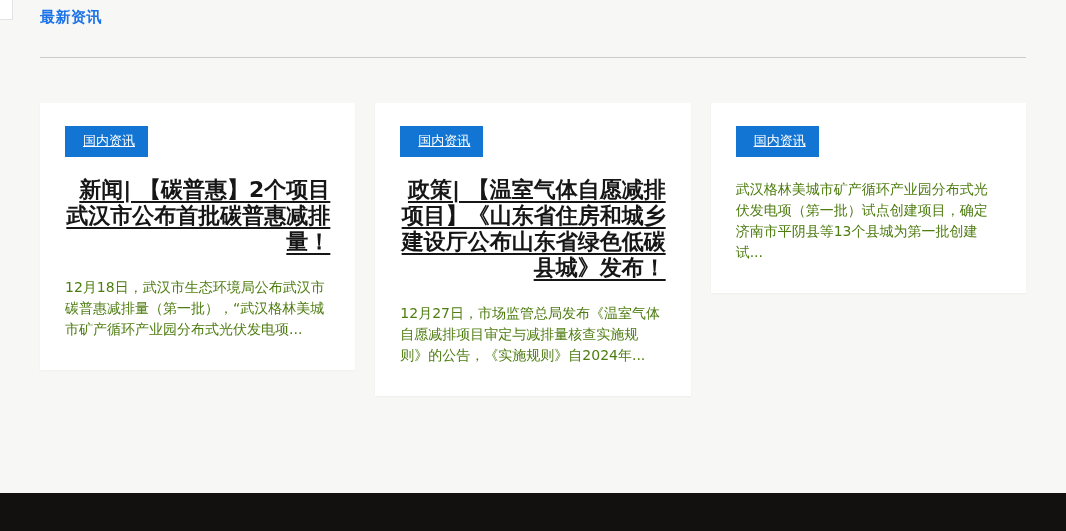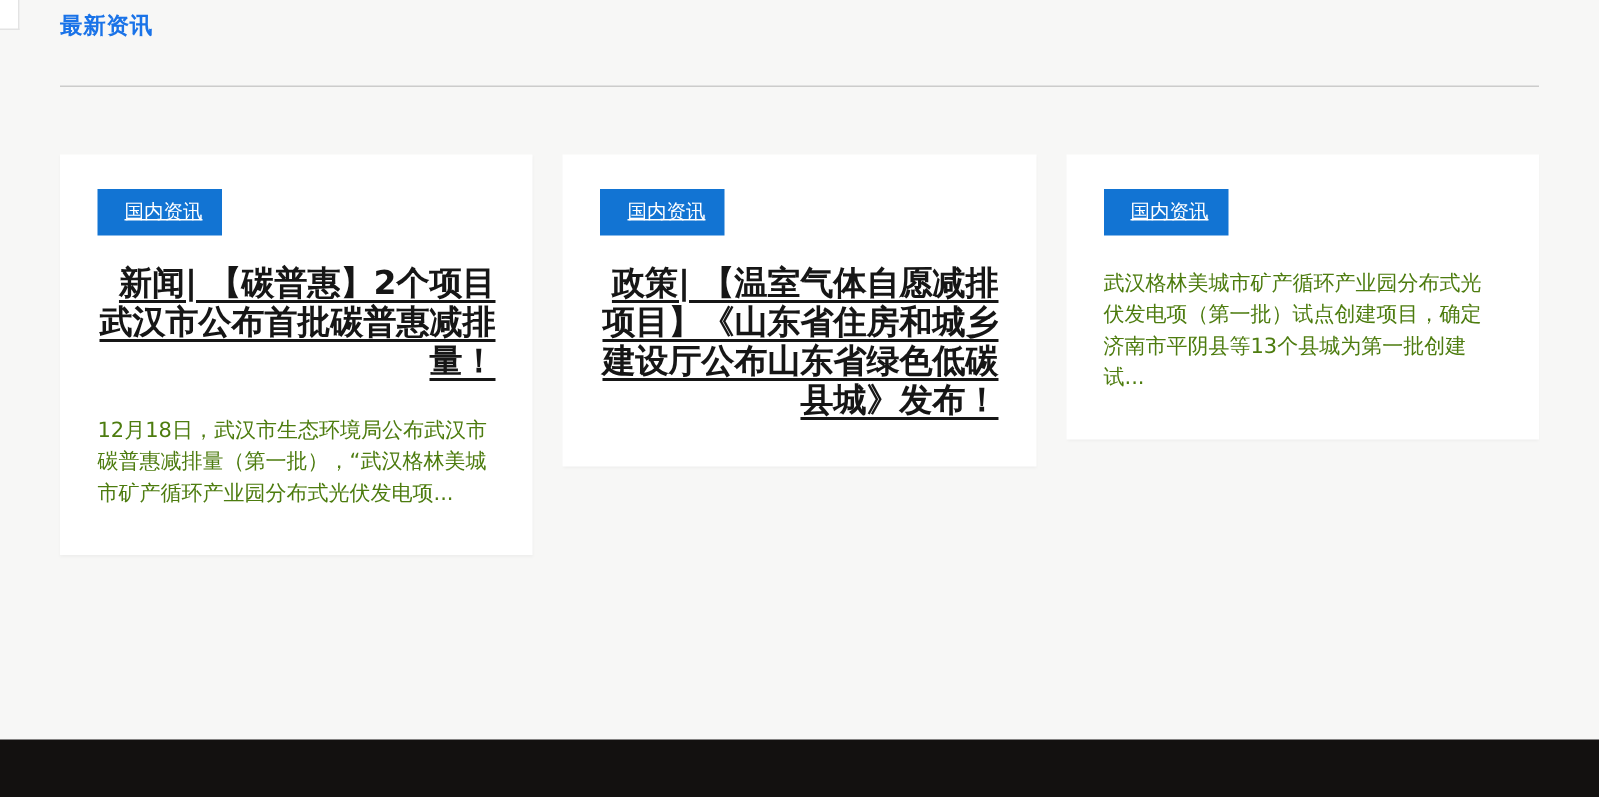--- a/index.html
+++ b/index.html
@@ -106,6 +106,7 @@
     <article class="card">
       <span class="badge">国内资讯</span>
       <a class="card-title">政策| 【温室气体自愿减排项目】《山东省住房和城乡建设厅公布山东省绿色低碳县城》发布！</a>
+      <p class="card-excerpt">12月27日，市场监管总局发布《温室气体自愿减排项目审定与减排量核查实施规则》的公告，《实施规则》自2024年...</p>
     </article>
 
     <article class="card">

